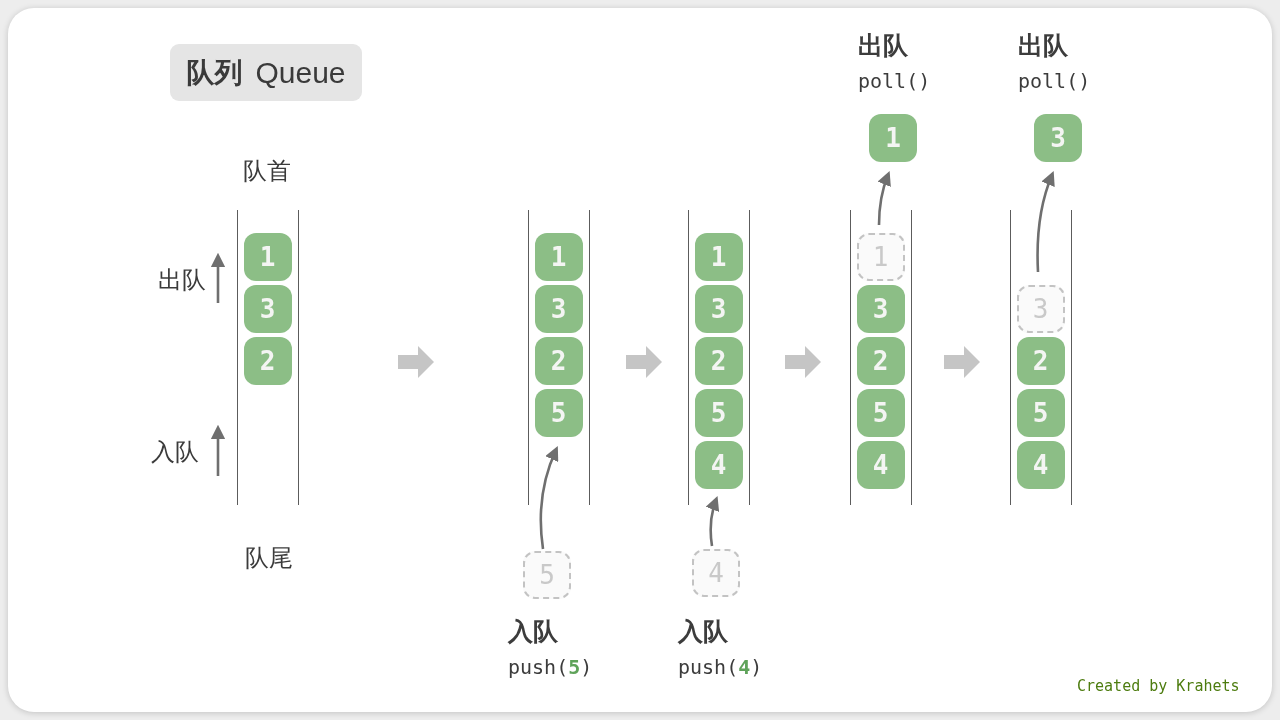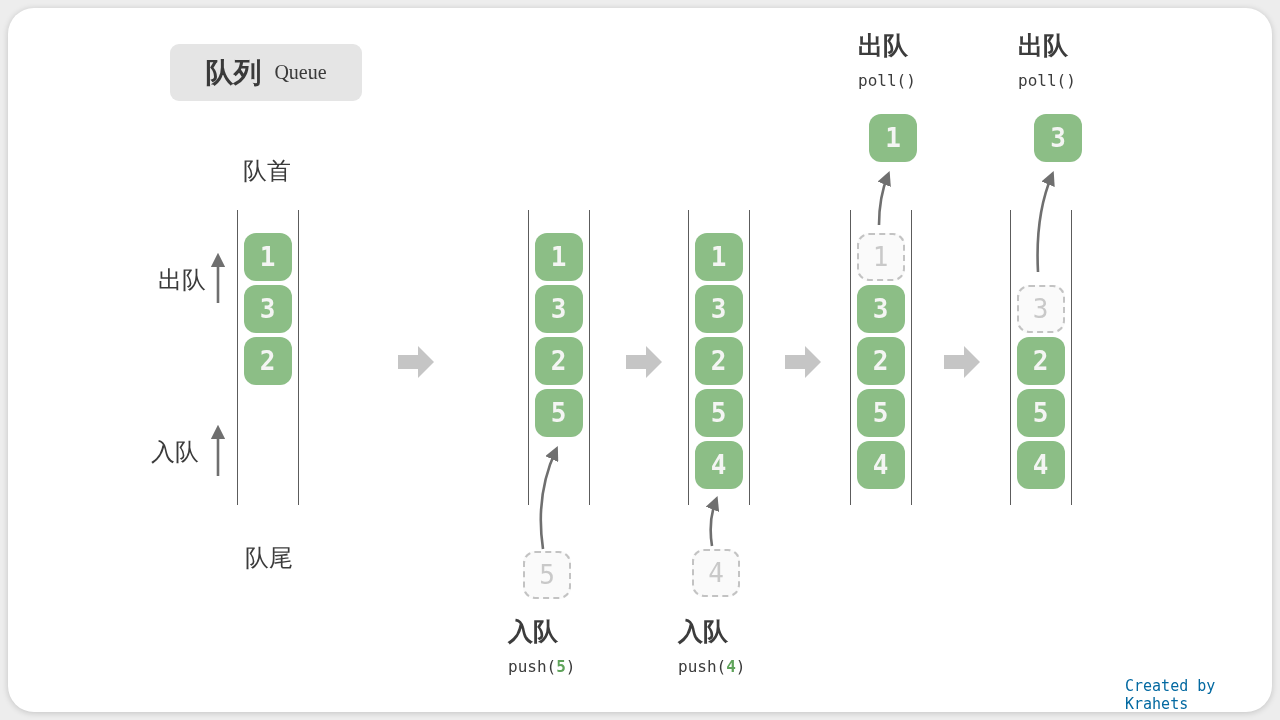--- a/index.html
+++ b/index.html
@@ -13,7 +13,7 @@
          background:#E5E5E5;border-radius:9px;display:flex;align-items:center;
          justify-content:center;gap:13px;}
   .badge .zh{font-weight:700;font-size:28px;color:#3A3A3A;}
-  .badge .en{font-family:Liberation Serif, serif;font-size:20px;color:#3A3A3A;}
+  .badge .en{font-family:Liberation Sans, sans-serif;font-size:30px;color:#3A3A3A;}
   
   .lbl{position:absolute;font-weight:400;font-size:24px;color:#3B3B3B;white-space:nowrap;}
   

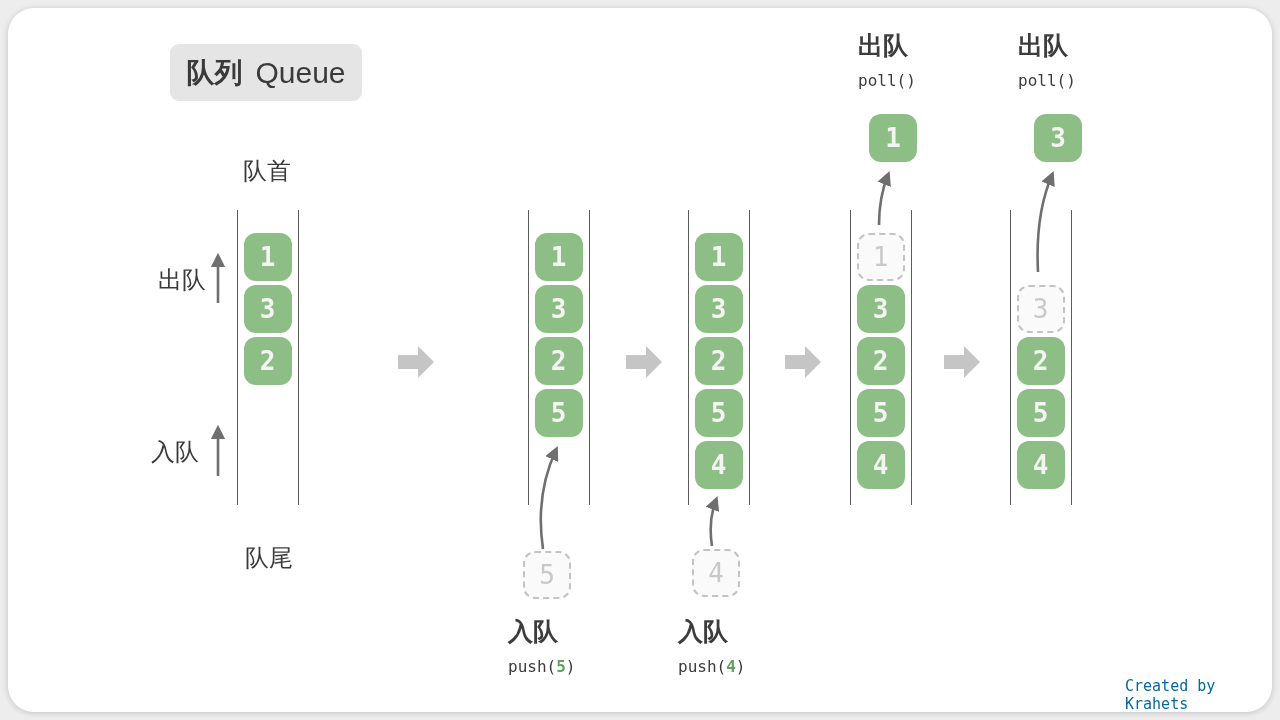--- a/index.html
+++ b/index.html
@@ -31,7 +31,7 @@
   
   .op{position:absolute;color:#3C3C3C;white-space:nowrap;}
   .op .zh{display:block;font-weight:700;font-size:25px;line-height:28px;margin-bottom:9px;}
-  .op .code{display:block;font-family:"DejaVu Sans Mono",monospace;font-size:16px;line-height:26px;}
+  .op .code{display:block;font-family:"DejaVu Sans Mono",monospace;font-size:20px;line-height:26px;}
   .op .arg{color:#5FA35A;font-weight:700;}
   
   .watermark{position:absolute;left:1077px;top:677px;

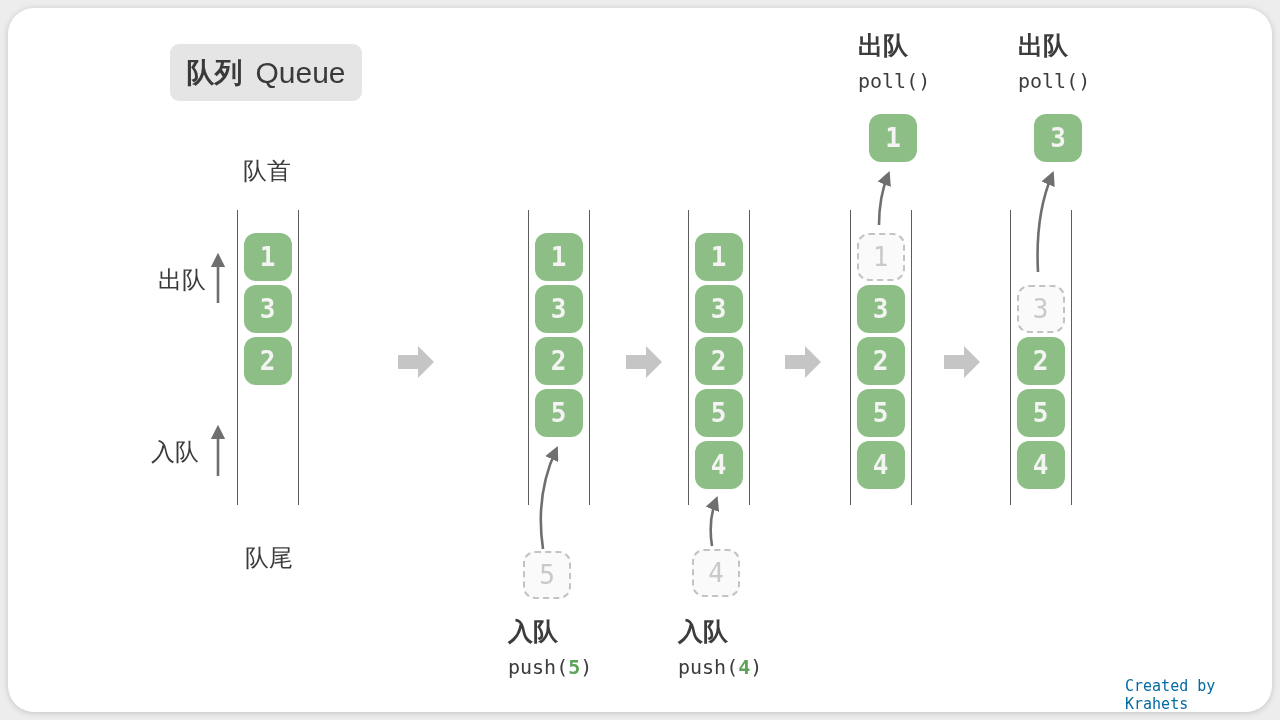--- a/index.html
+++ b/index.html
@@ -35,7 +35,7 @@
   .op .arg{color:#5FA35A;font-weight:700;}
   
   .watermark{position:absolute;left:1077px;top:677px;
-             font-family:"DejaVu Sans Mono",monospace;font-size:15px;color:#0369a1;margin-left:48px;}
+             font-family:"DejaVu Sans Mono",monospace;font-size:15px;color:#4d7c0f;}
   
   .overlay{position:absolute;left:0;top:0;pointer-events:none;}
 </style>

